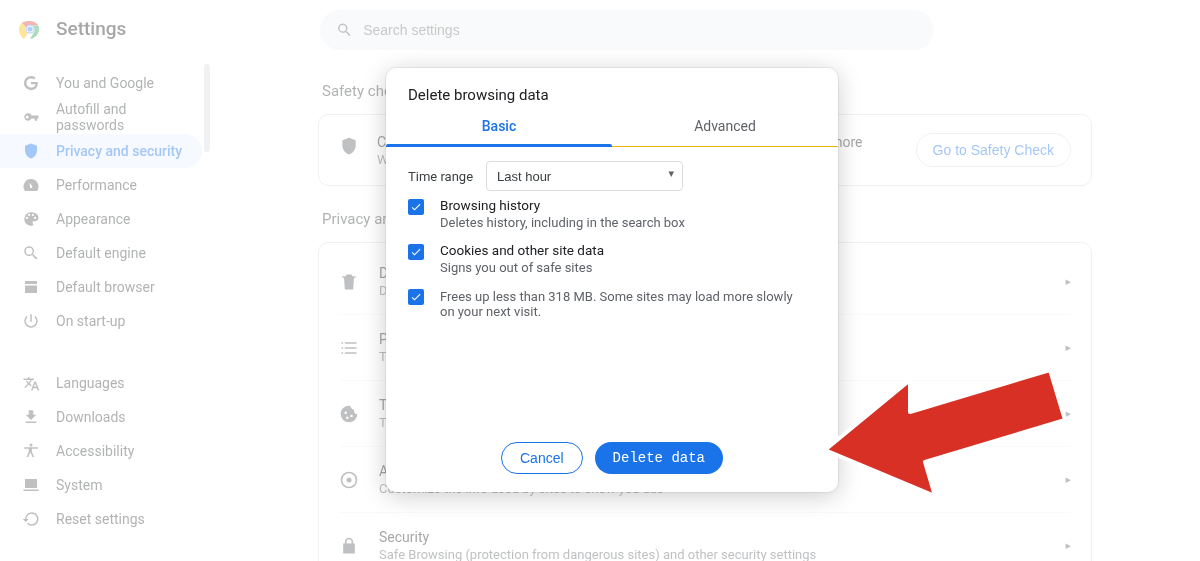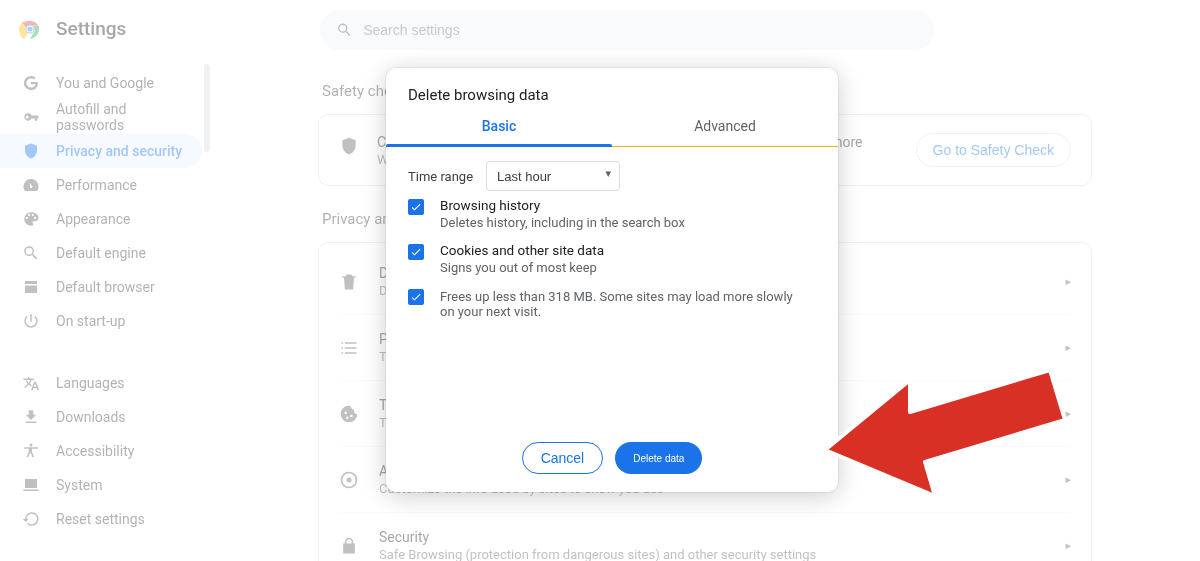--- a/index.html
+++ b/index.html
@@ -99,7 +99,7 @@
   .trange { display:flex; align-items:center; margin-bottom:6px;}
   .trange-label { font-size:13px; color:#3c4043; width:78px;}
   .select {
-    border:1px solid #dadce0; border-radius:4px; height:30px; width:134px;
+    border:1px solid #dadce0; border-radius:4px; height:30px; width:197px;
     font-size:13px; color:#3c4043; padding:0 26px 0 10px; background:#fff;
     appearance:none; position:relative;
   }

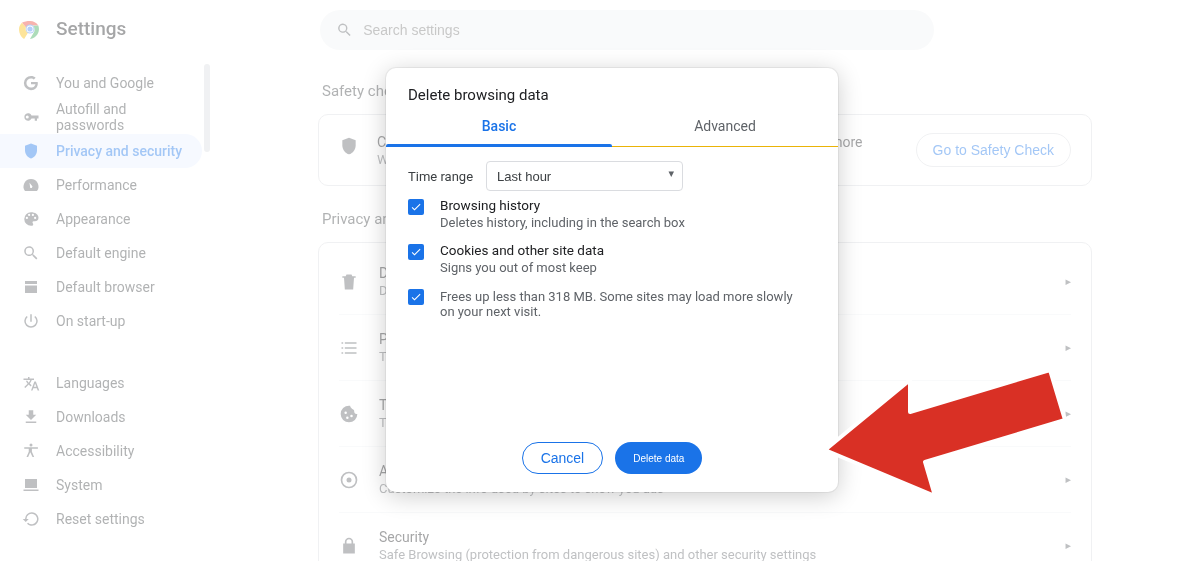--- a/index.html
+++ b/index.html
@@ -358,7 +358,7 @@
         </div>
         <div>
           <div class="o1">Cookies and other site data</div>
-          <div class="o2">Signs you out of most keep</div>
+          <div class="o2">Signs you out of safe sites</div>
         </div>
       </div>
       <div class="opt">

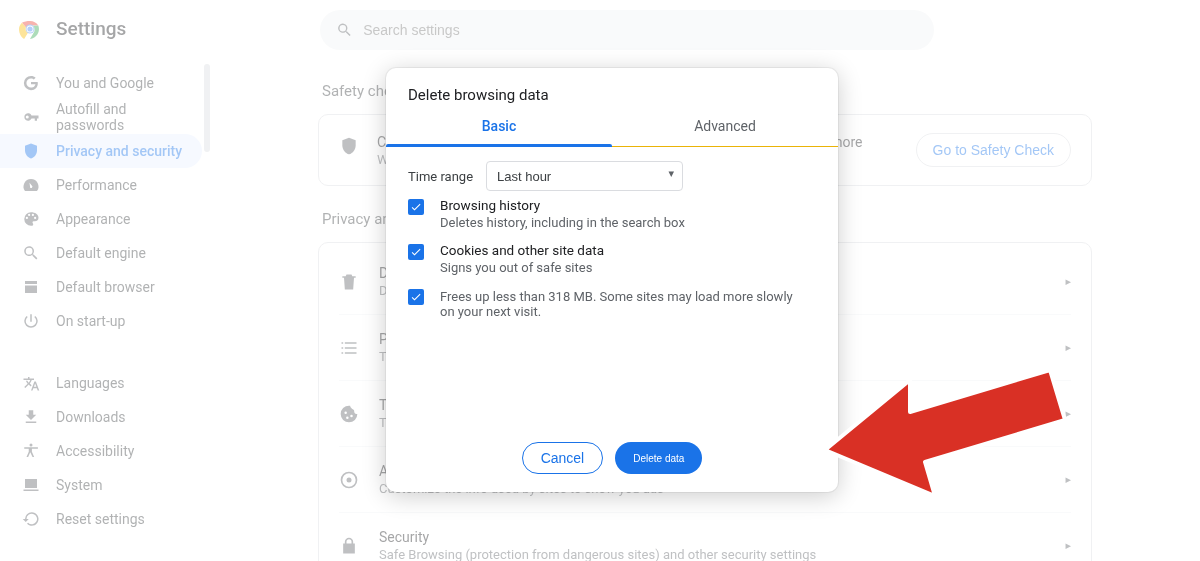--- a/index.html
+++ b/index.html
@@ -128,7 +128,7 @@
   }
   .btn-fill{
     border:none; color:#fff; background:#1a73e8;
-    border-radius:18px; padding:8px 18px; font-size:10px; font-weight:500; cursor:pointer;
+    border-radius:18px; padding:8px 18px; font-size:14px; font-weight:500; cursor:pointer;font-family:Liberation Mono, monospace;
   }
 
   

